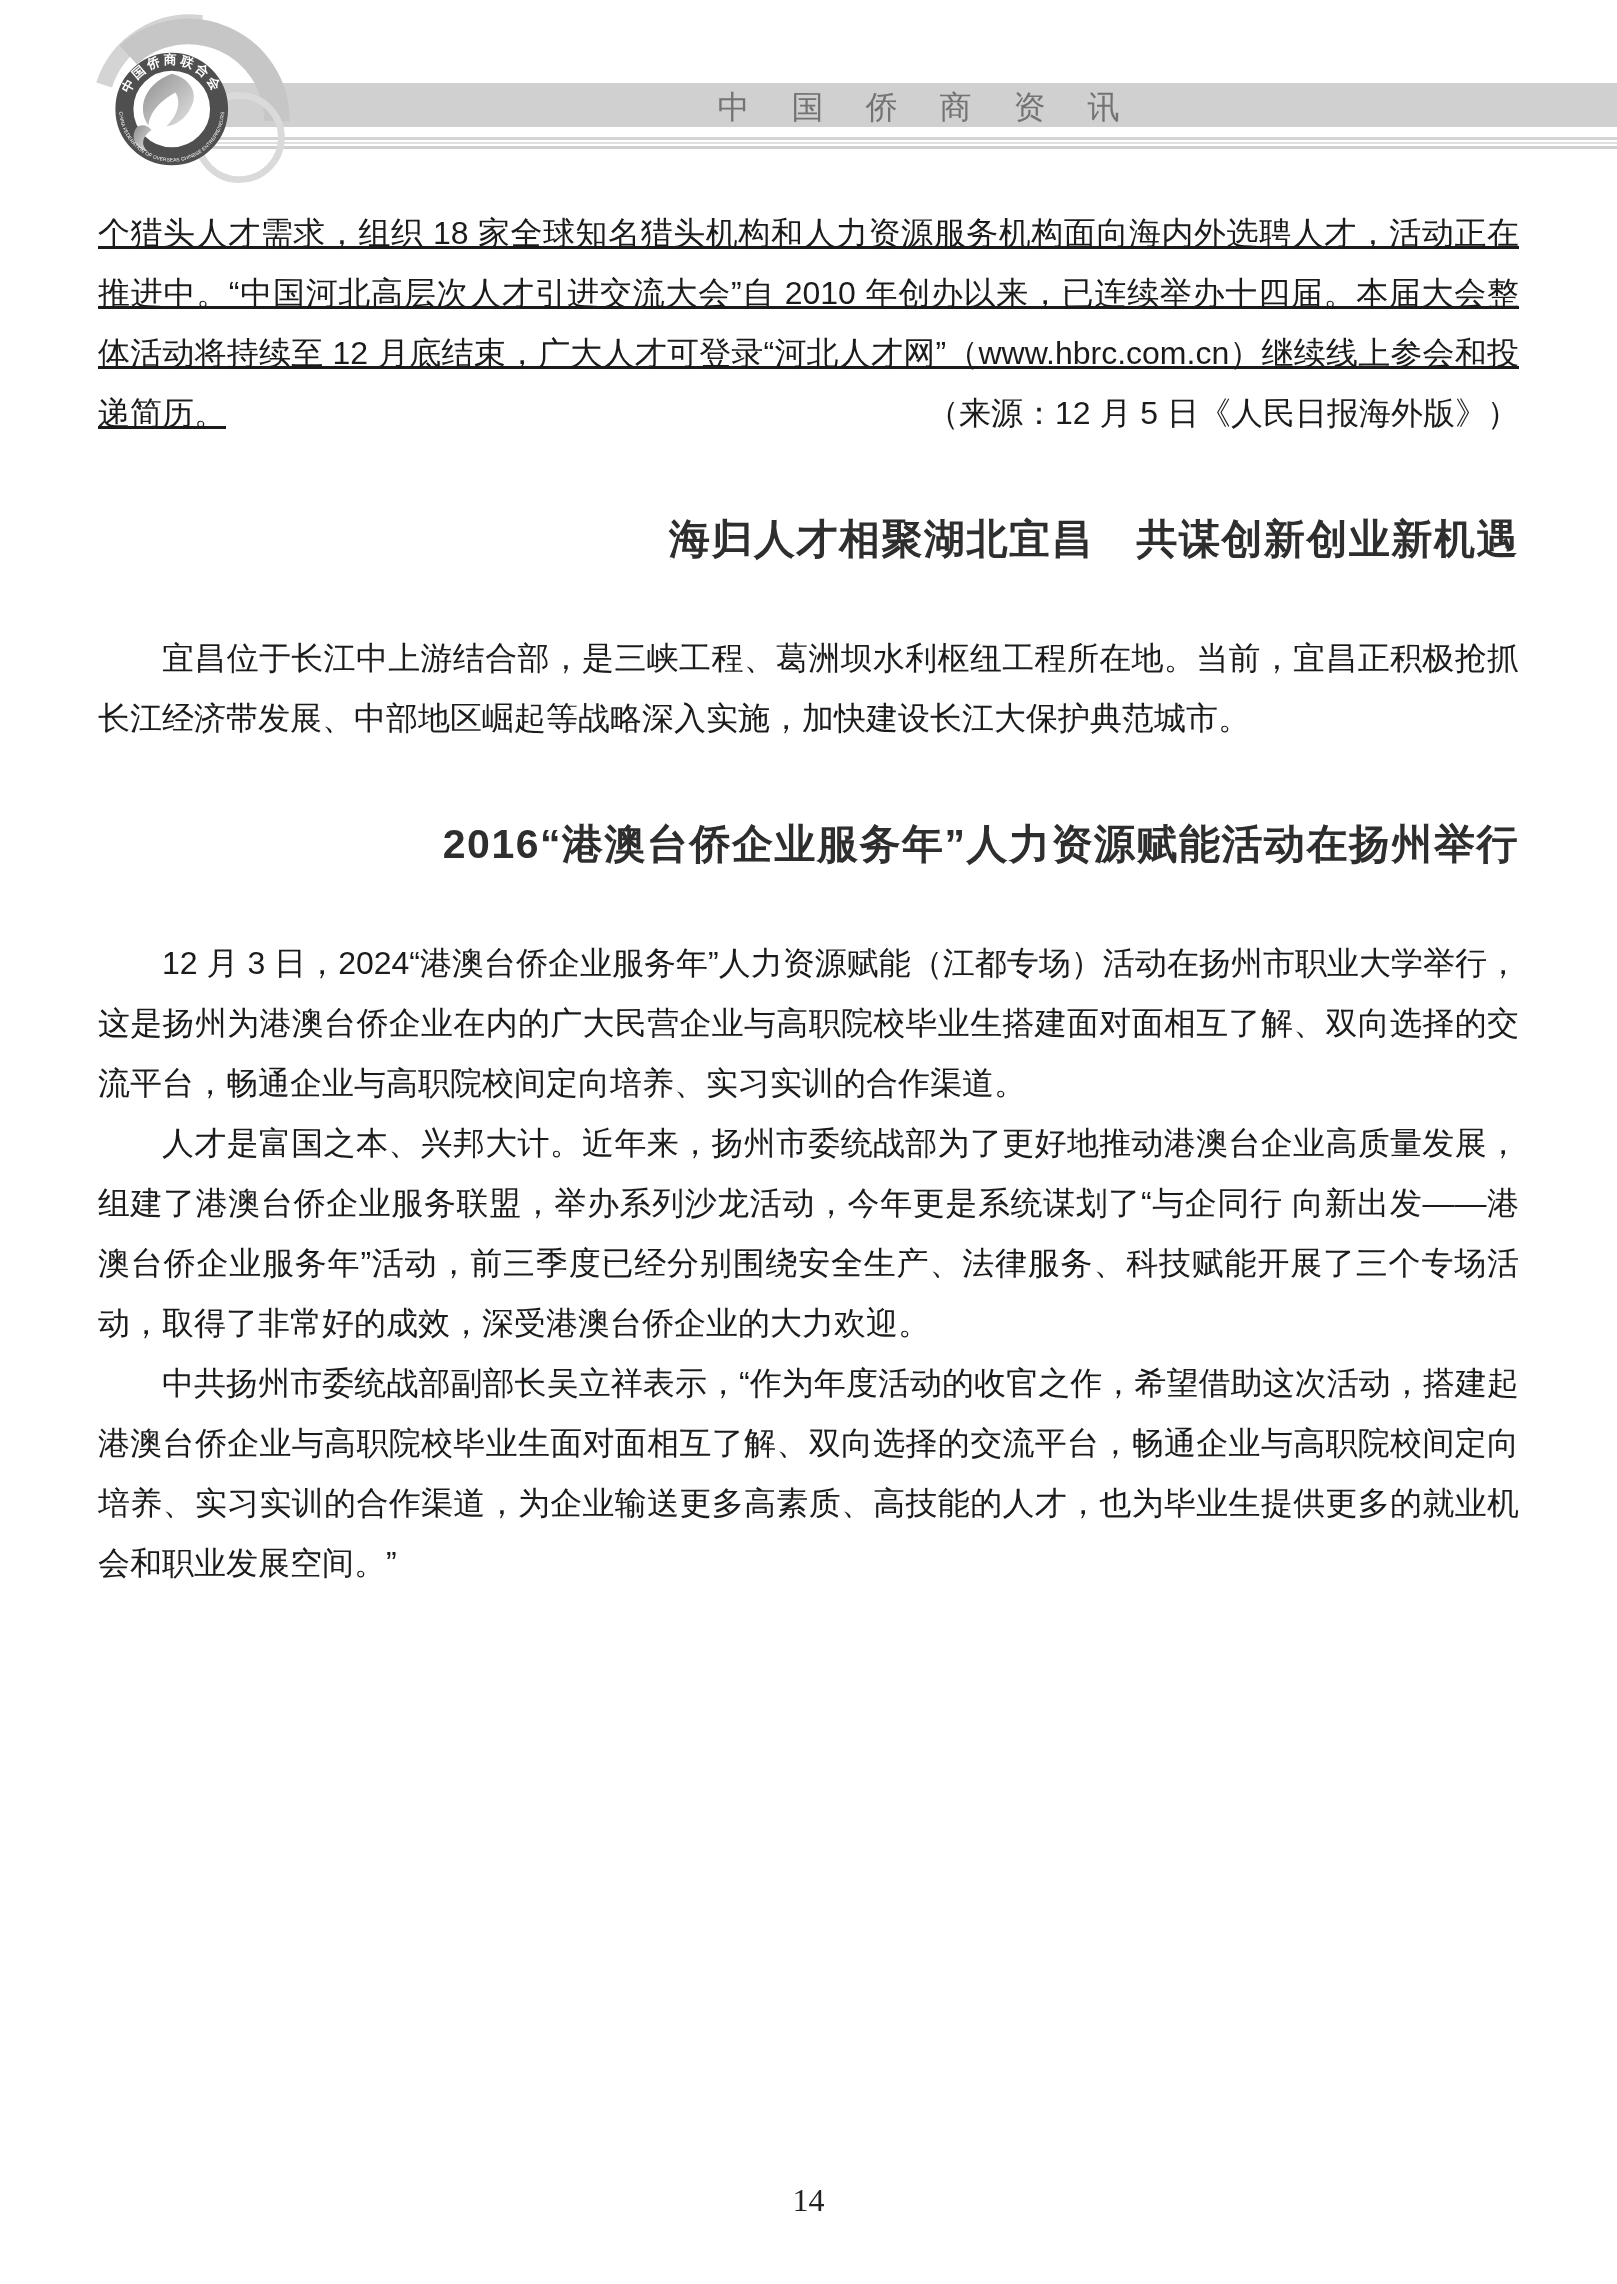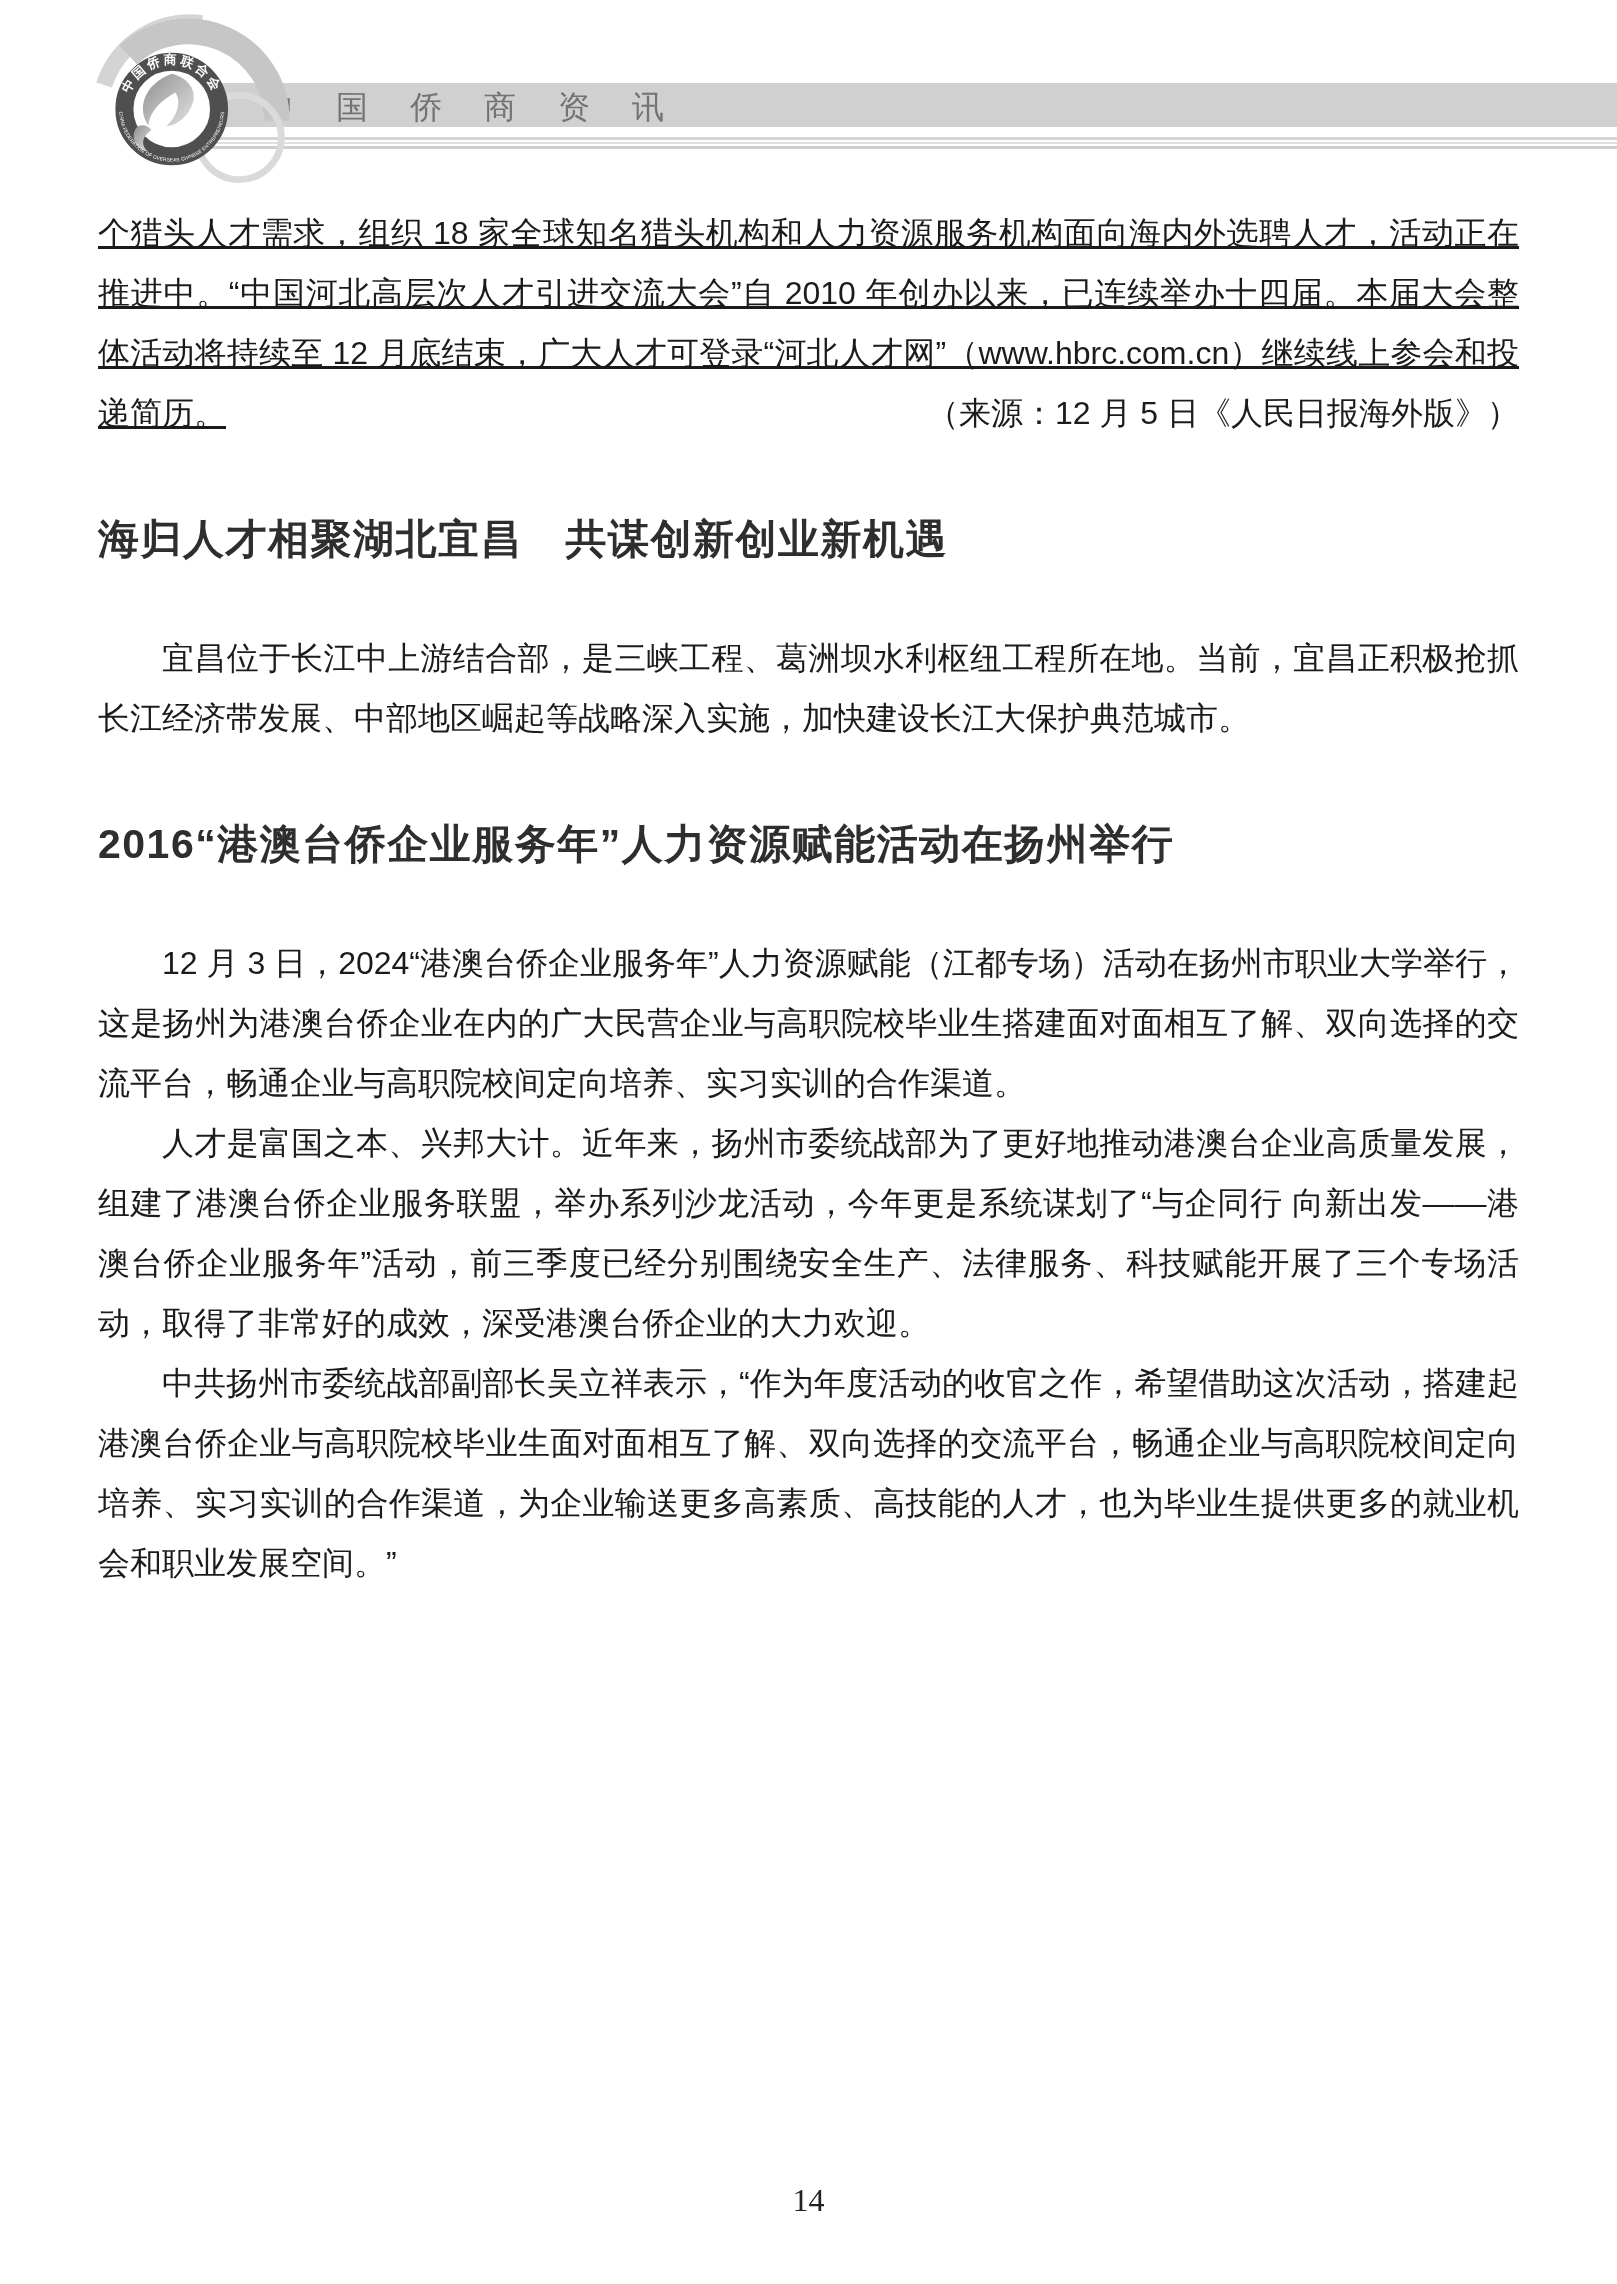--- a/index.html
+++ b/index.html
@@ -15,7 +15,7 @@
   
   .masthead-bar{
     position:absolute;left:199px;right:0;top:83px;height:44px;
-    background:#d0d0d0;z-index:1;
+    background:#d0d0d0;z-index:1;text-align:center;
   }
   .masthead-text{
     display:block;

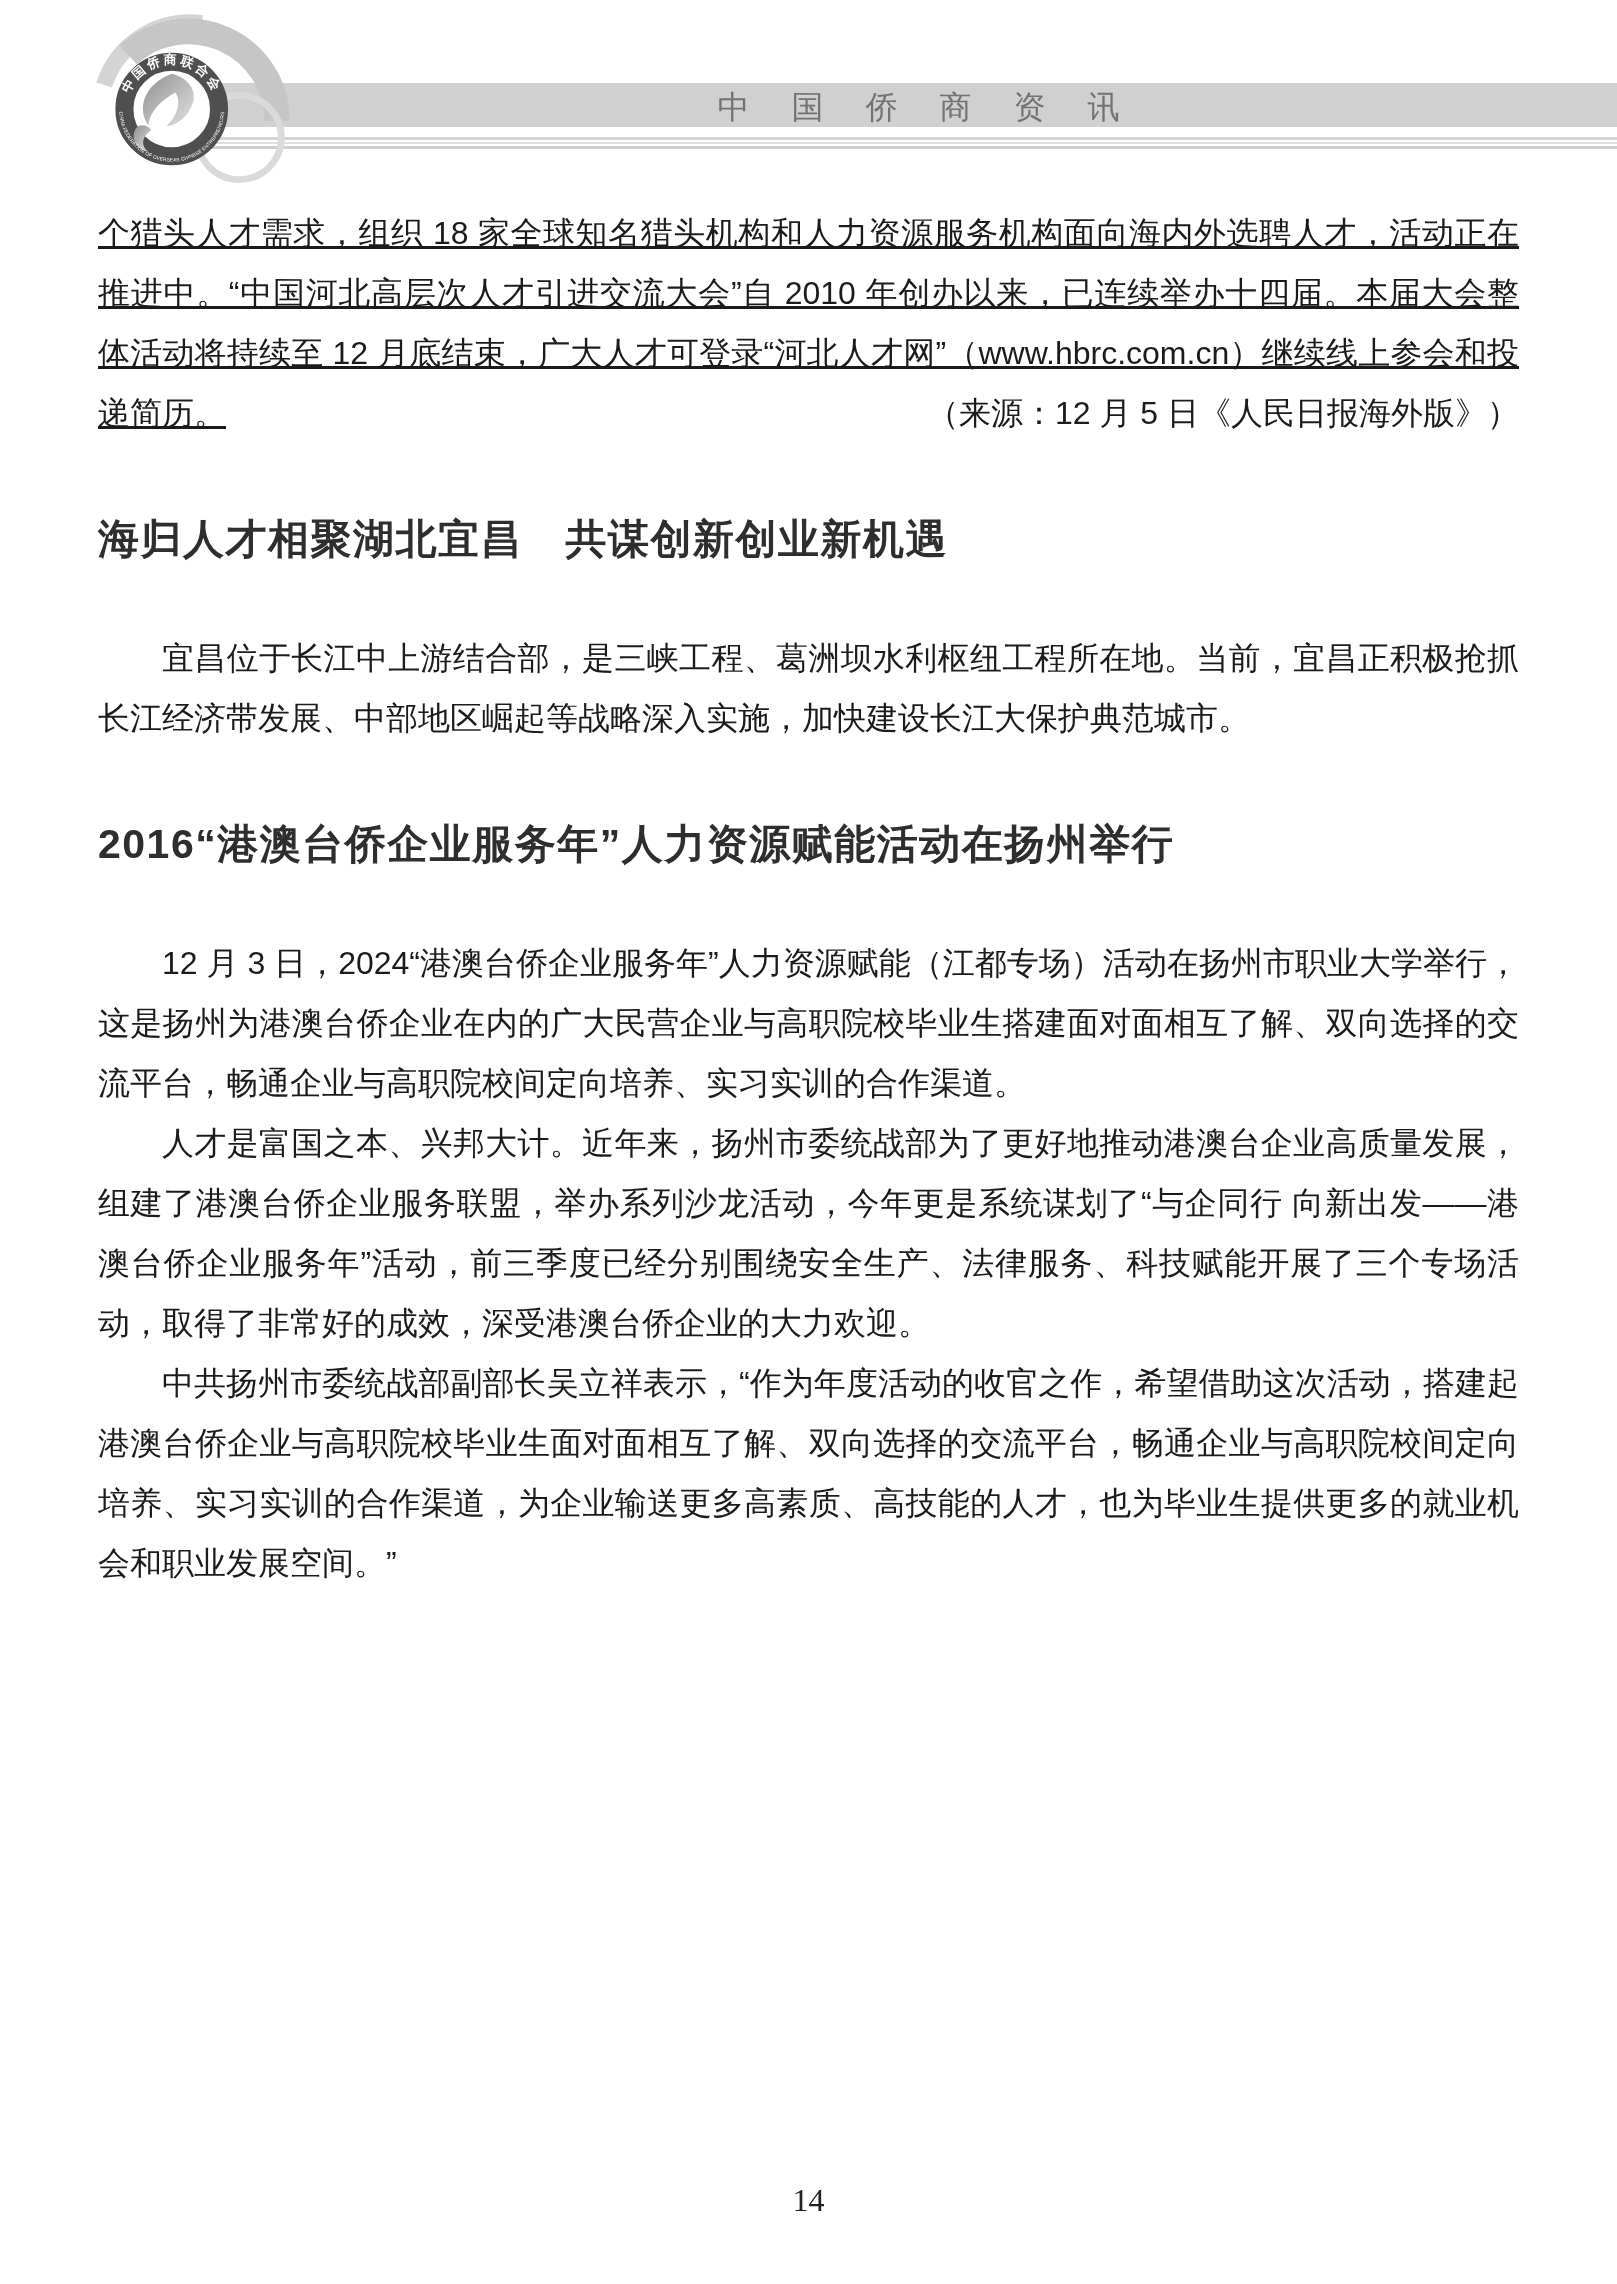--- a/index.html
+++ b/index.html
@@ -59,7 +59,7 @@
     font-size:41px;
     line-height:54px;
     font-weight:bold;
-    text-align:left;
+    text-align:right;
     color:#2e2e2e;
     letter-spacing:1.5px;
   }

